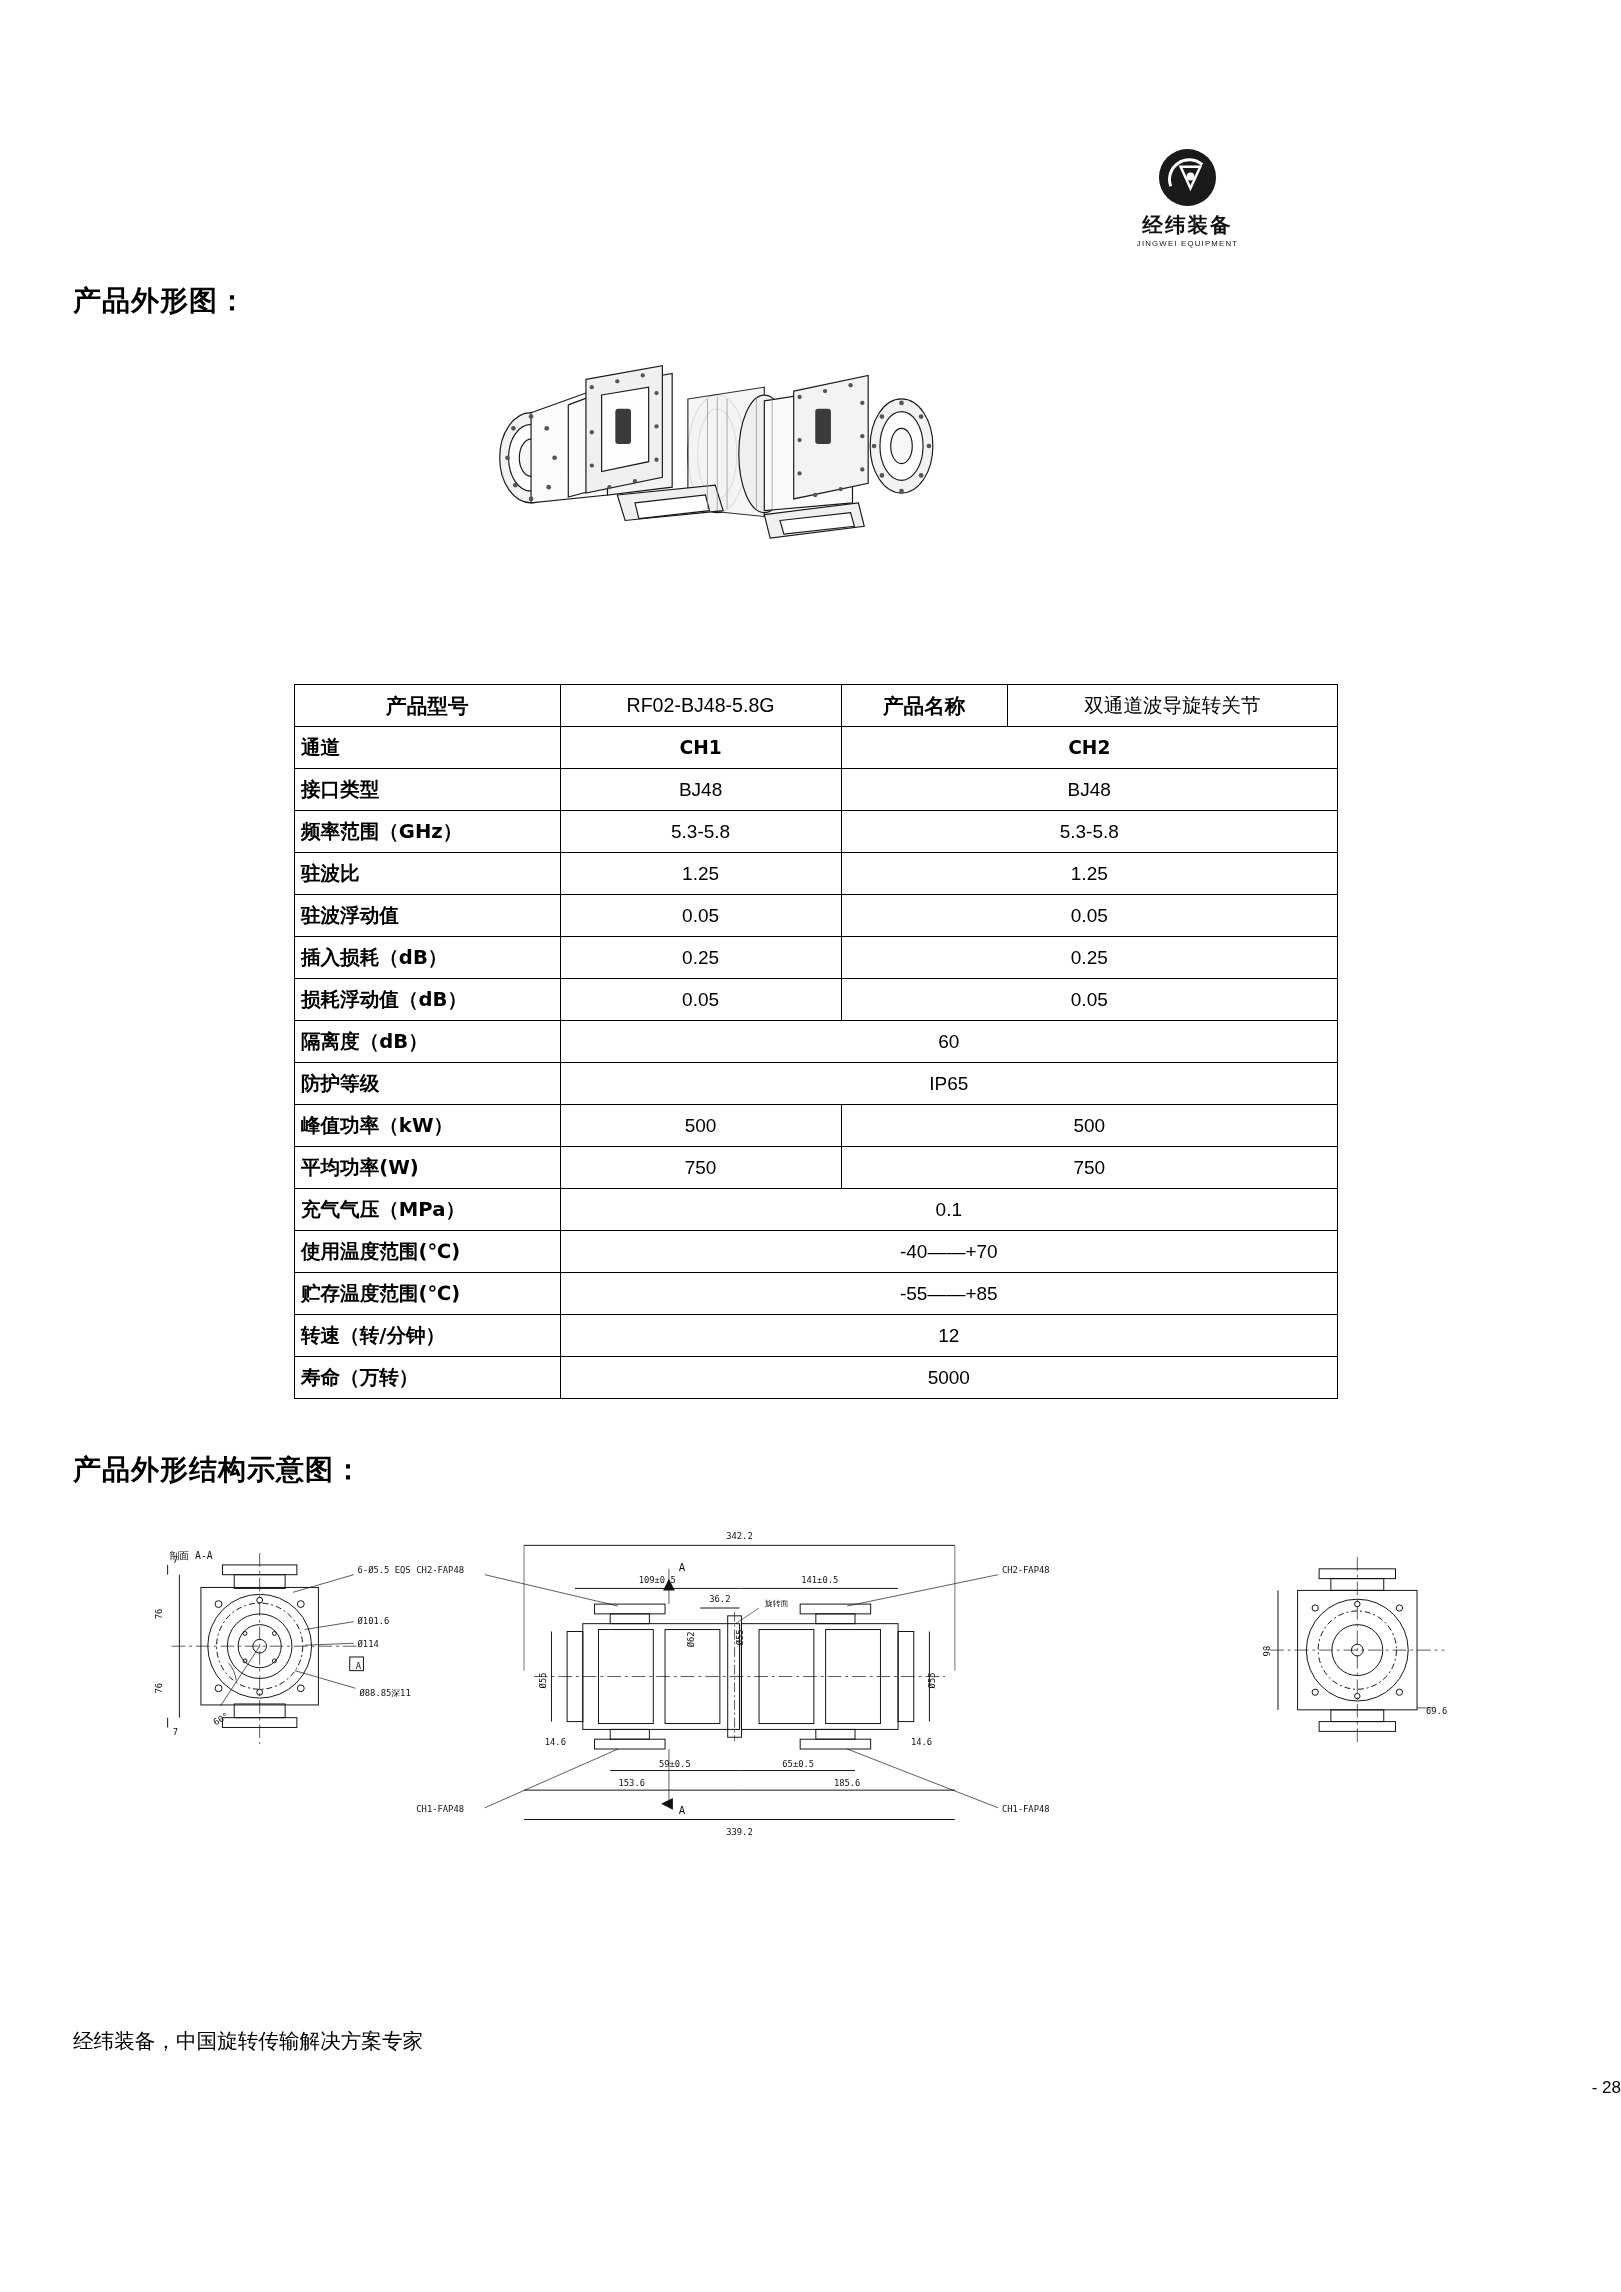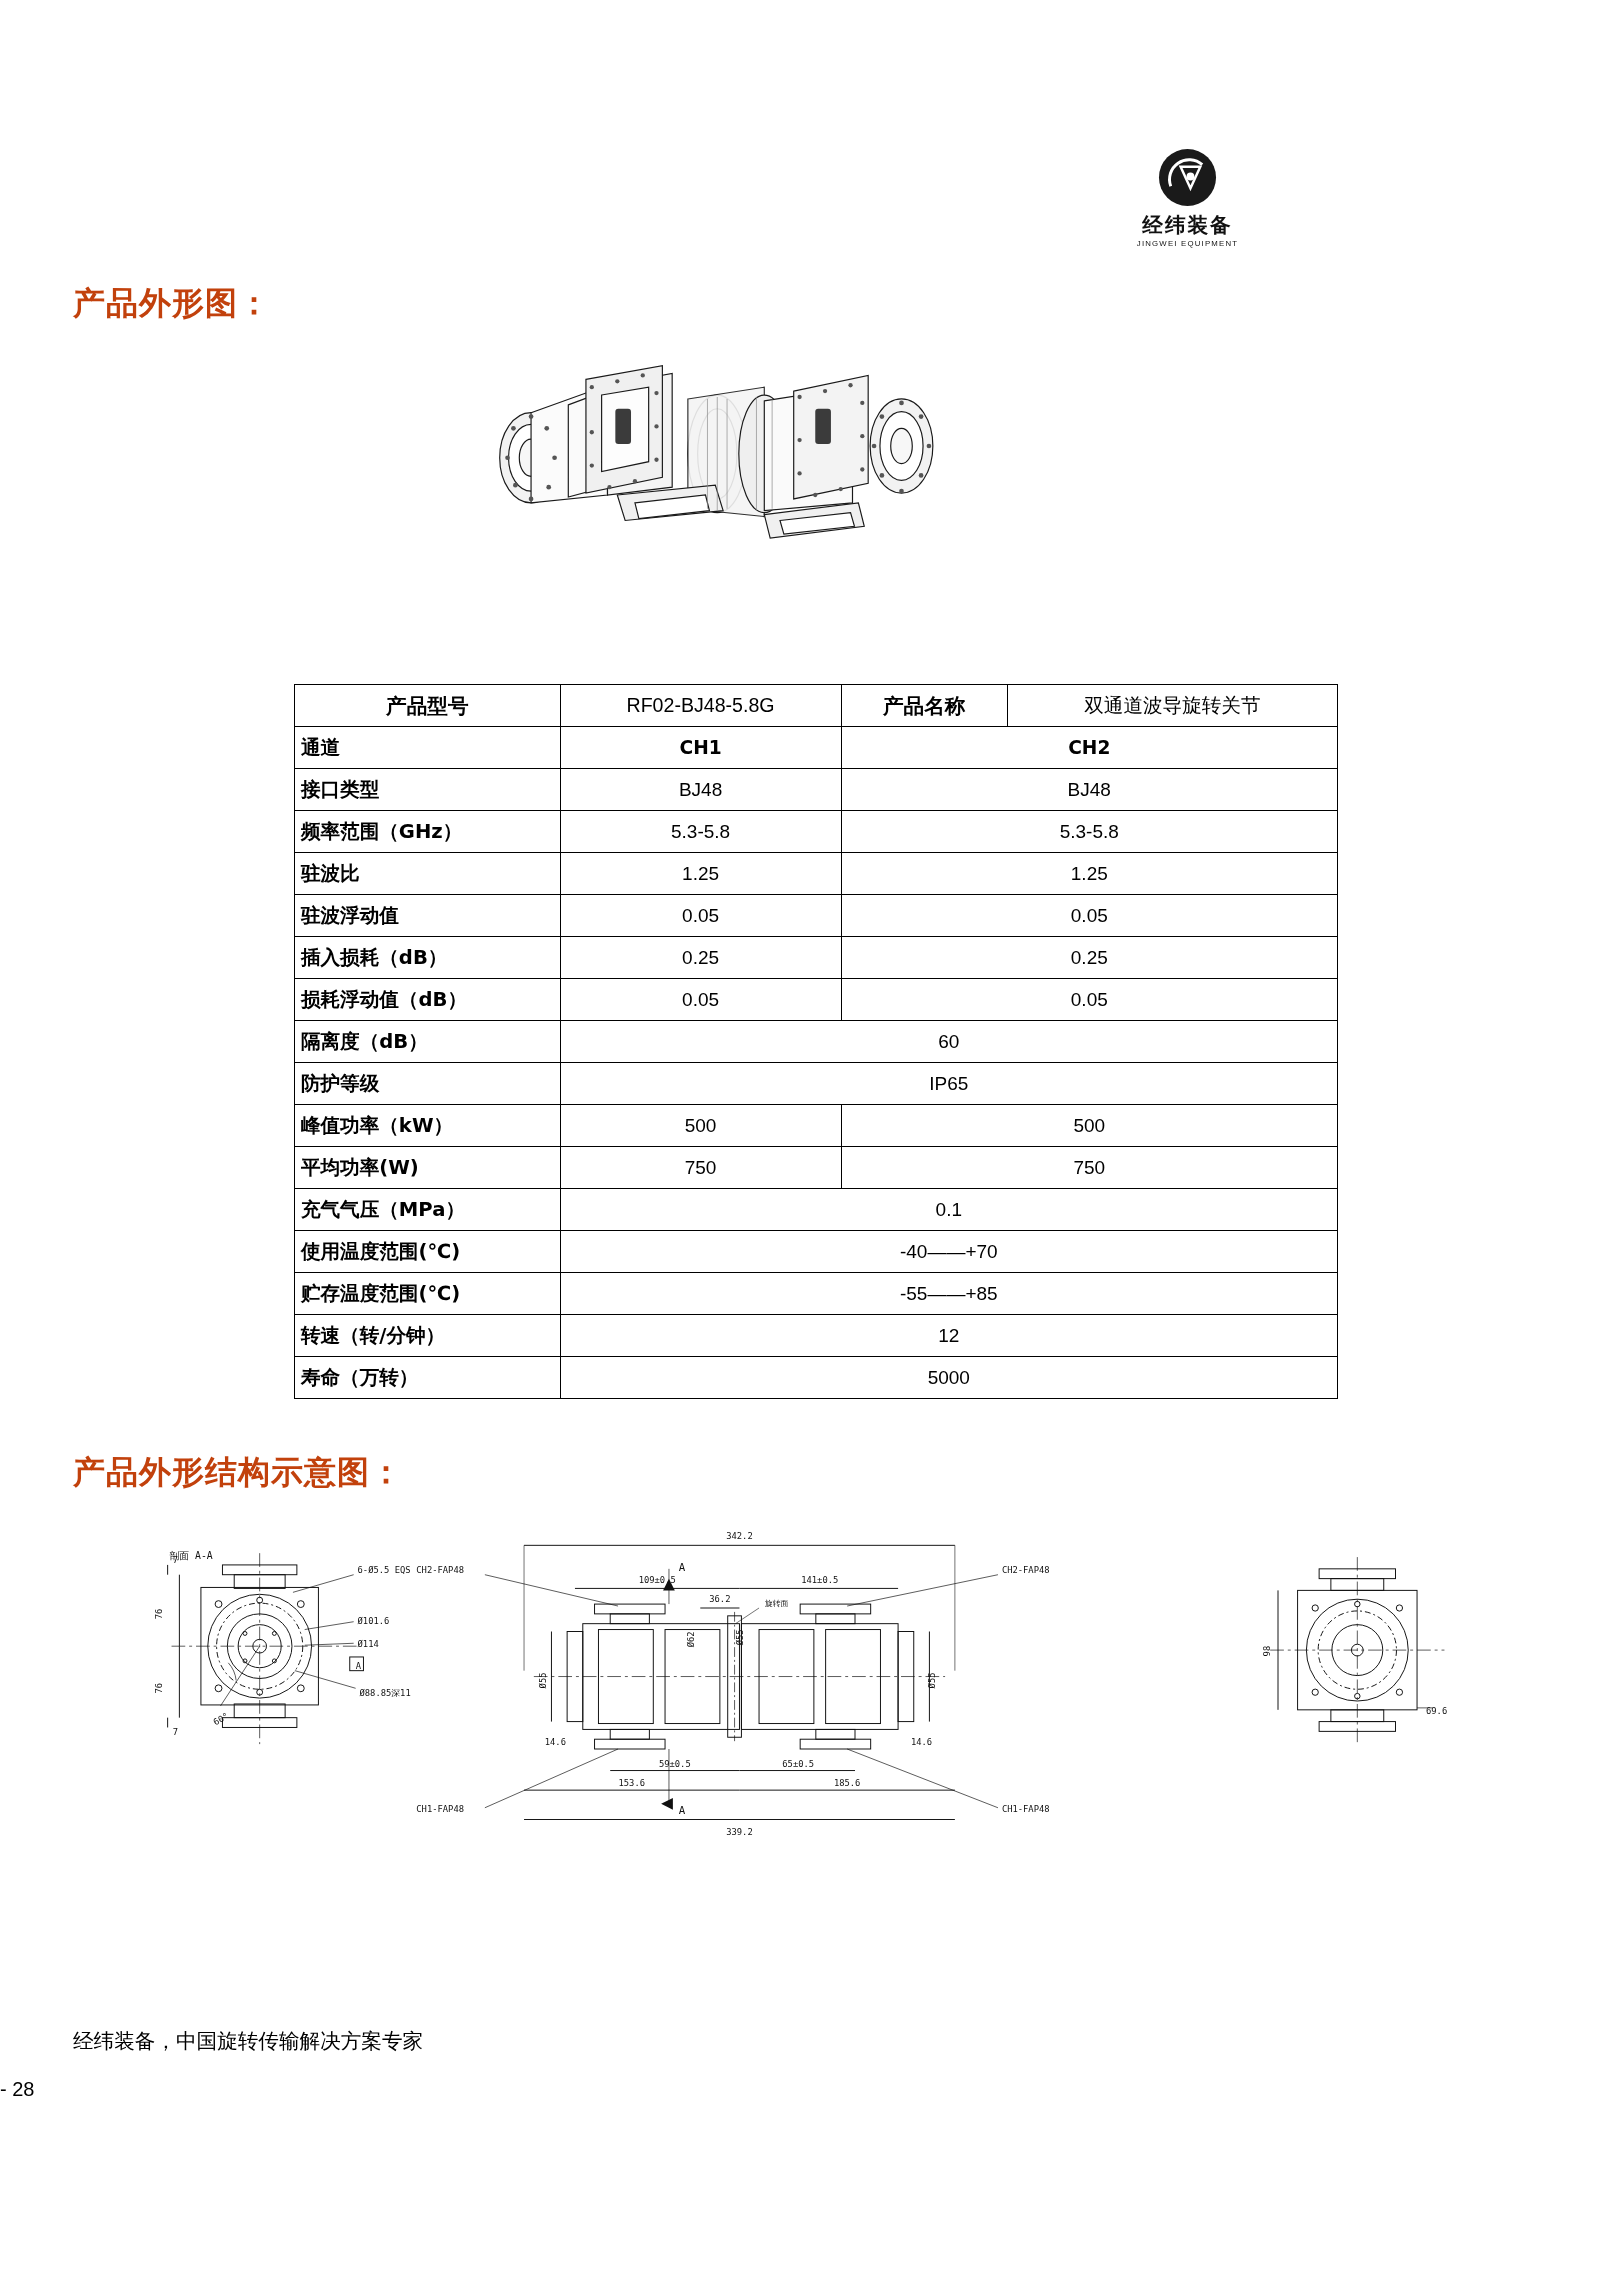--- a/index.html
+++ b/index.html
@@ -58,9 +58,9 @@
     left: 73px;
     font-family: "DejaVu Sans", sans-serif;
     font-weight: bold;
-    font-size: 32px;
+    font-size: 28px;
     letter-spacing: 1px;
-    color: #c2410c;
+    color: #000000;
   }
   #title-outline { top: 282px; }
   #title-structure { top: 1451px; }

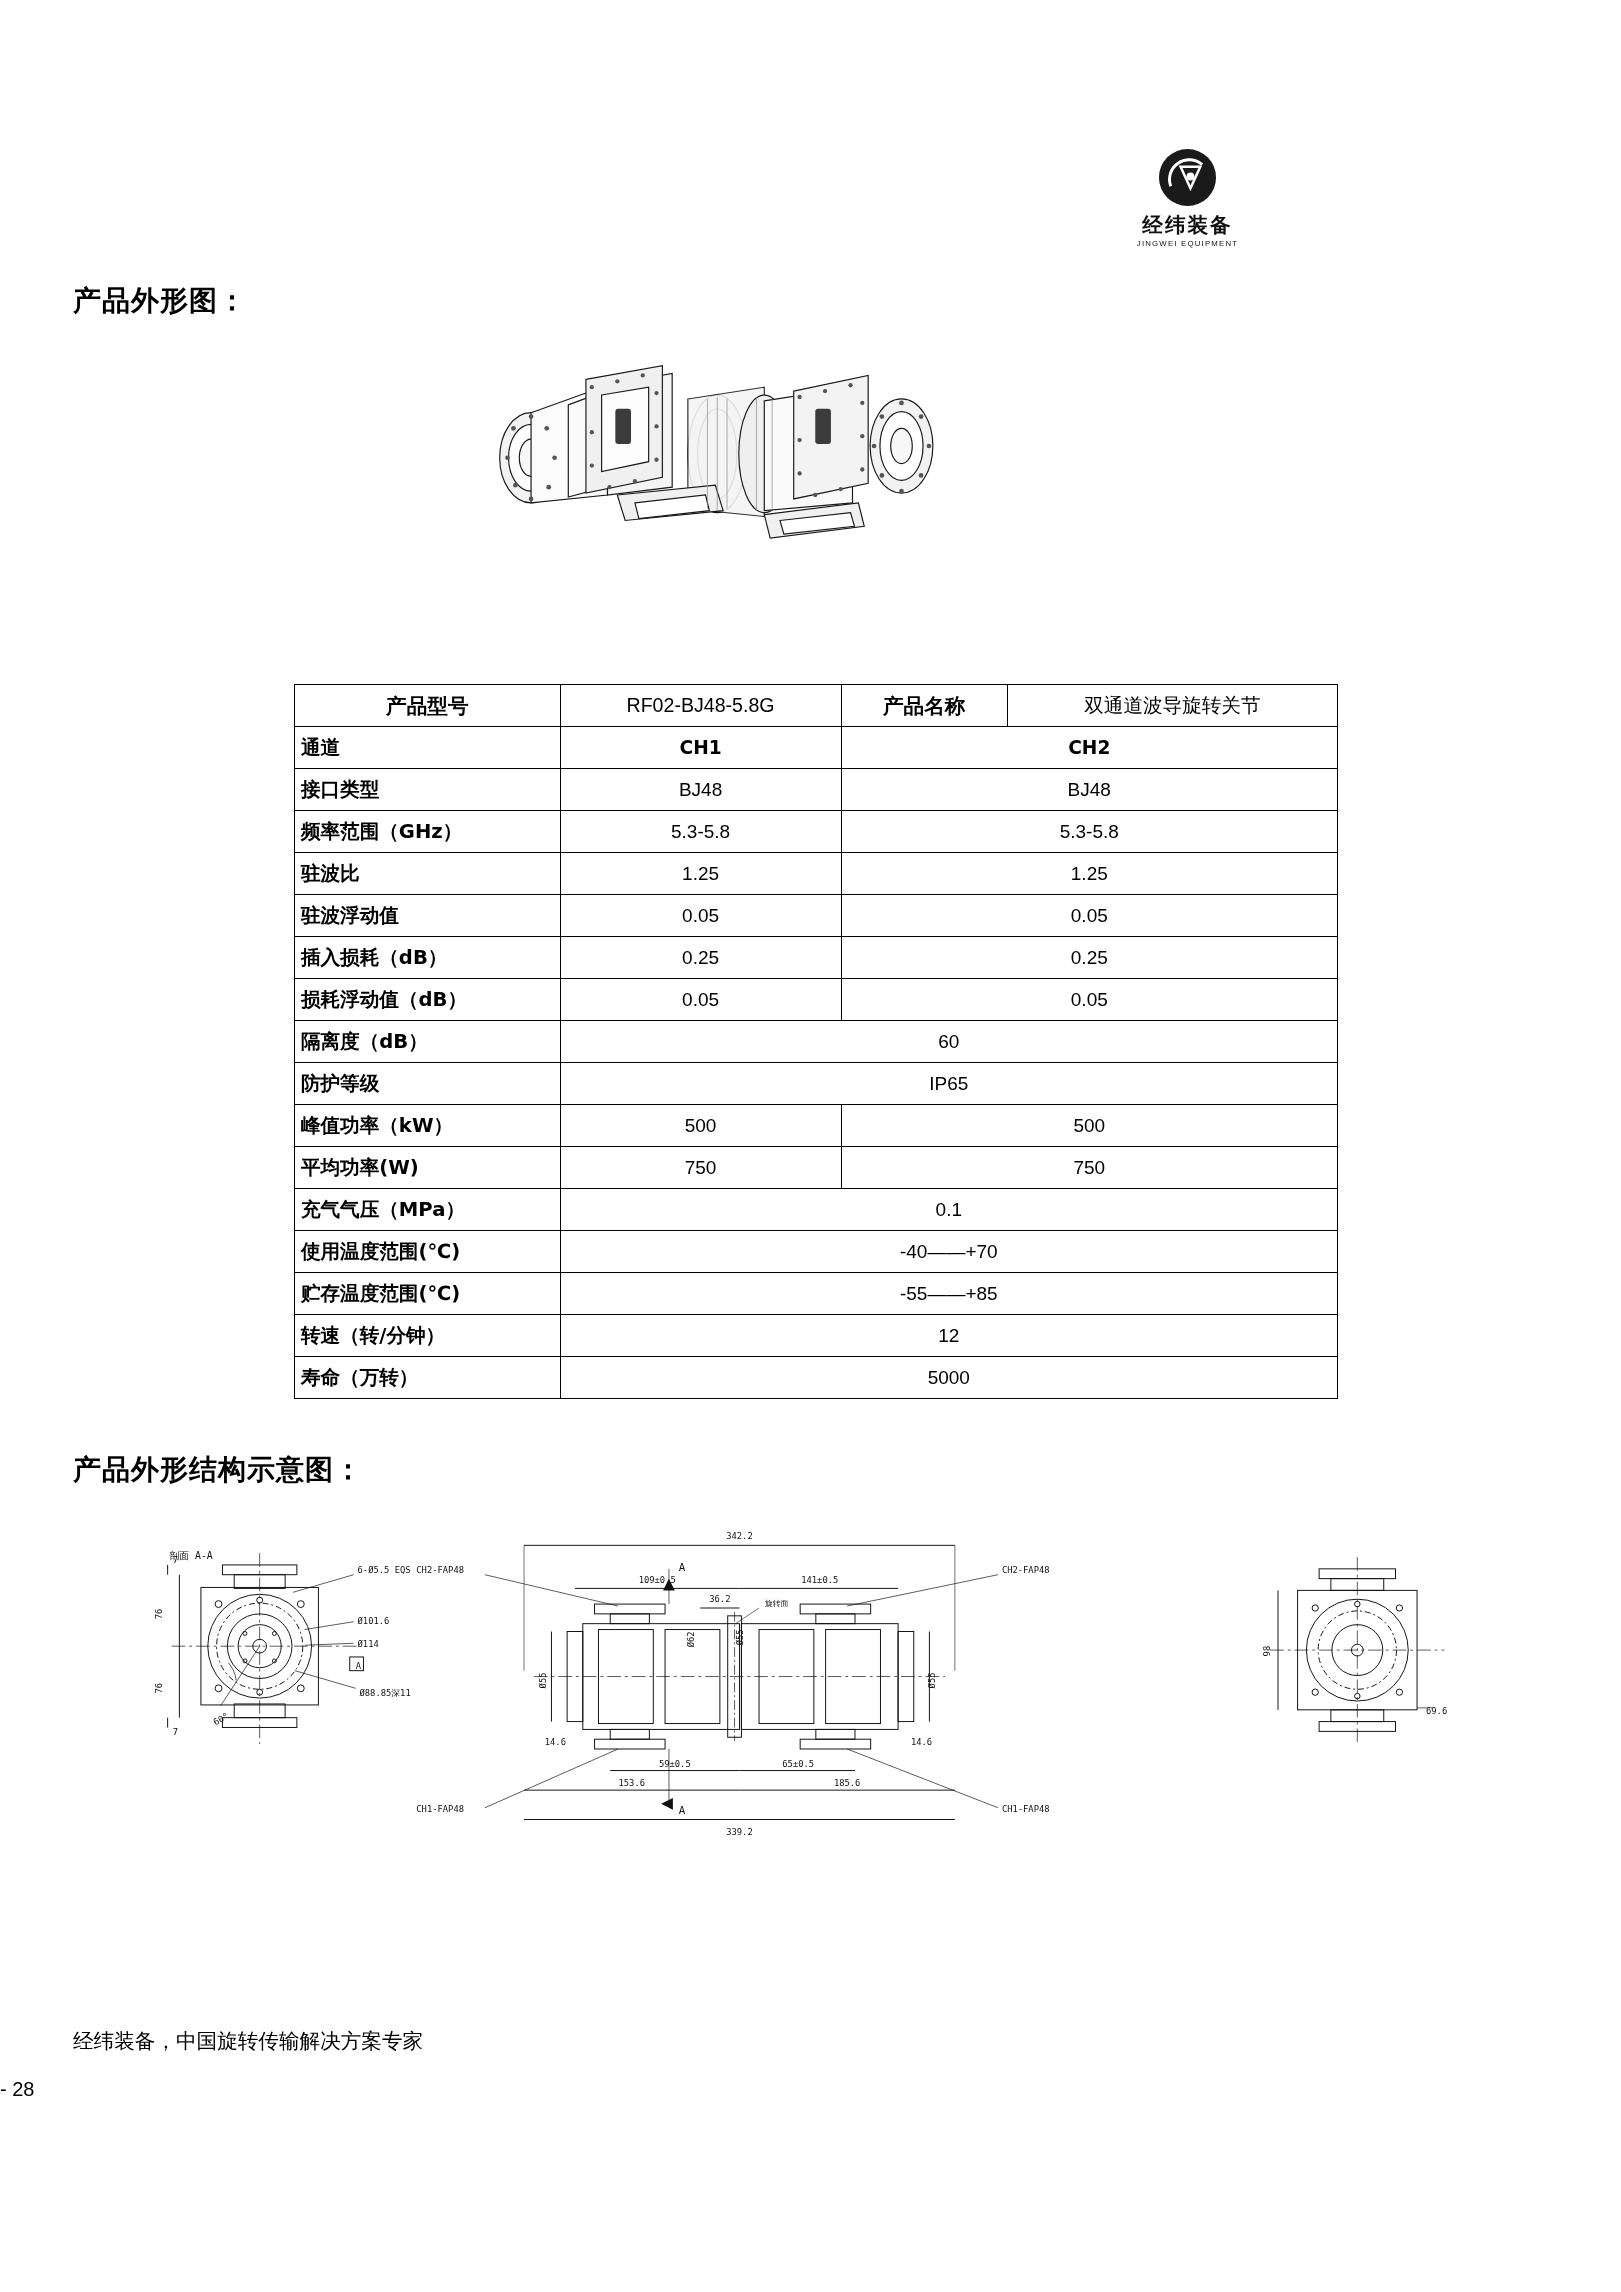--- a/index.html
+++ b/index.html
@@ -146,9 +146,9 @@
     top: 2078px;
     left: 0;
     width: 1621px;
-    text-align: left;
+    text-align: right;
     font-family: "Liberation Sans", sans-serif;
-    font-size: 20px;
+    font-size: 17px;
     color: #000;
   }
 

